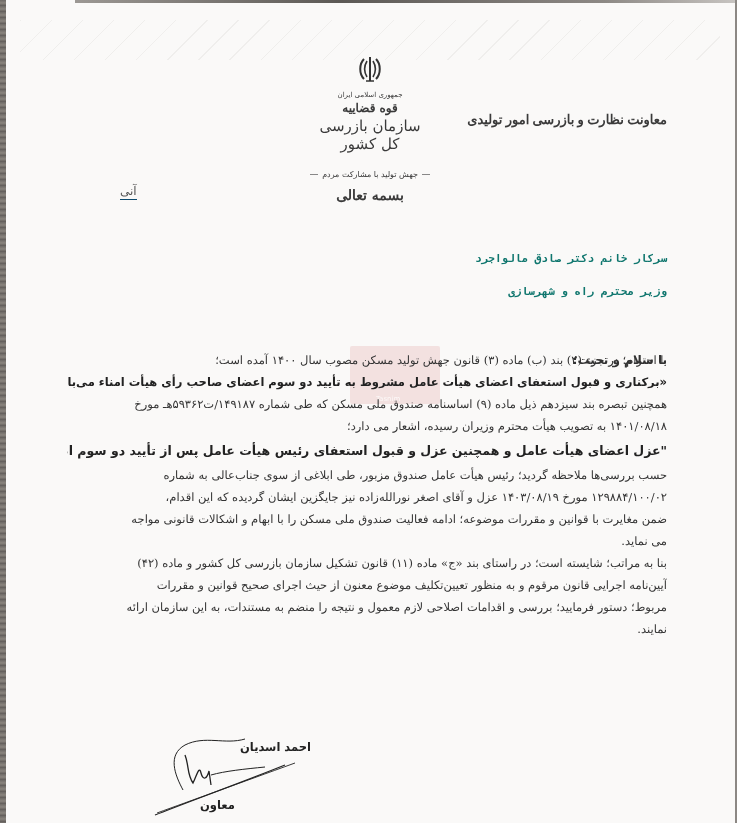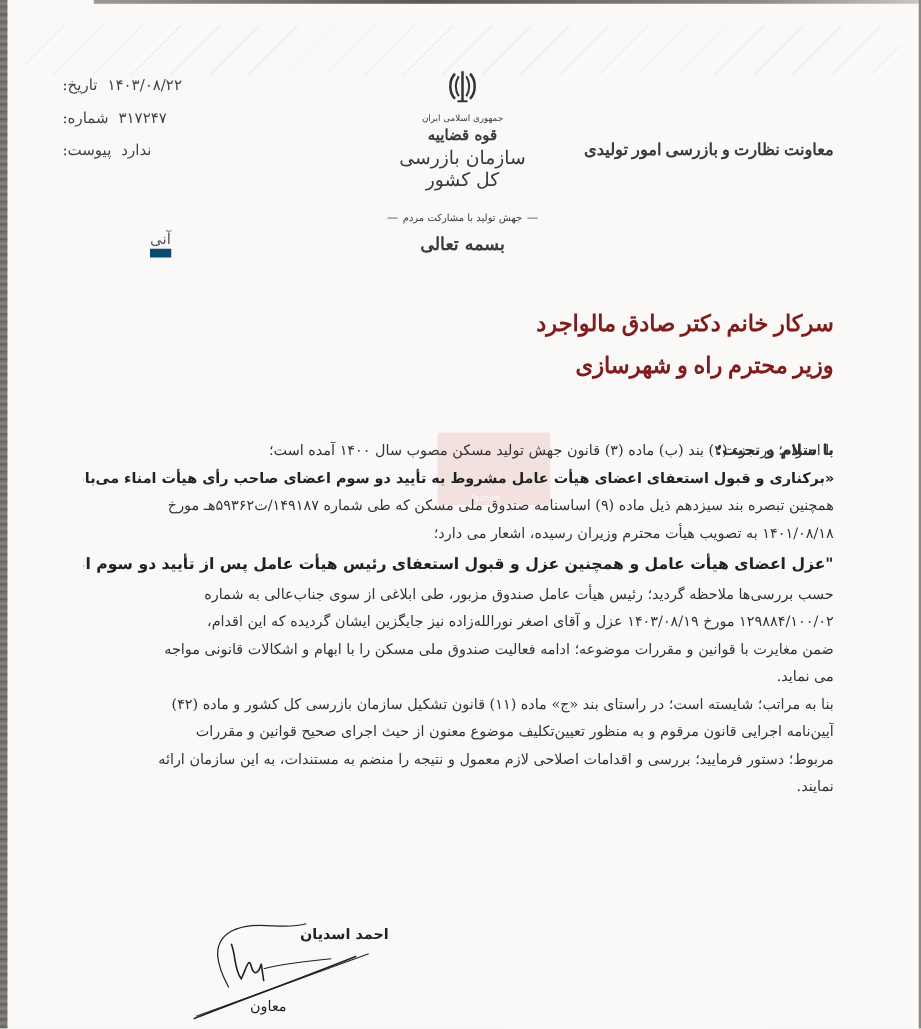--- a/index.html
+++ b/index.html
@@ -125,20 +125,6 @@
   <div class="edge-right"></div>
   <div class="pattern"></div>
 
-  <div class="meta rtl">
-    <div class="meta-row">
-      <span class="meta-label">تاریخ:</span>
-      <span class="meta-value">۱۴۰۳/۰۸/۲۲</span>
-    </div>
-    <div class="meta-row">
-      <span class="meta-label">شماره:</span>
-      <span class="meta-value">۳۱۷۲۴۷</span>
-    </div>
-    <div class="meta-row">
-      <span class="meta-label">پیوست:</span>
-      <span class="meta-value">ندارد</span>
-    </div>
-  </div>
   <div class="urgent rtl">آنی</div>
 
   <div class="emblem rtl">

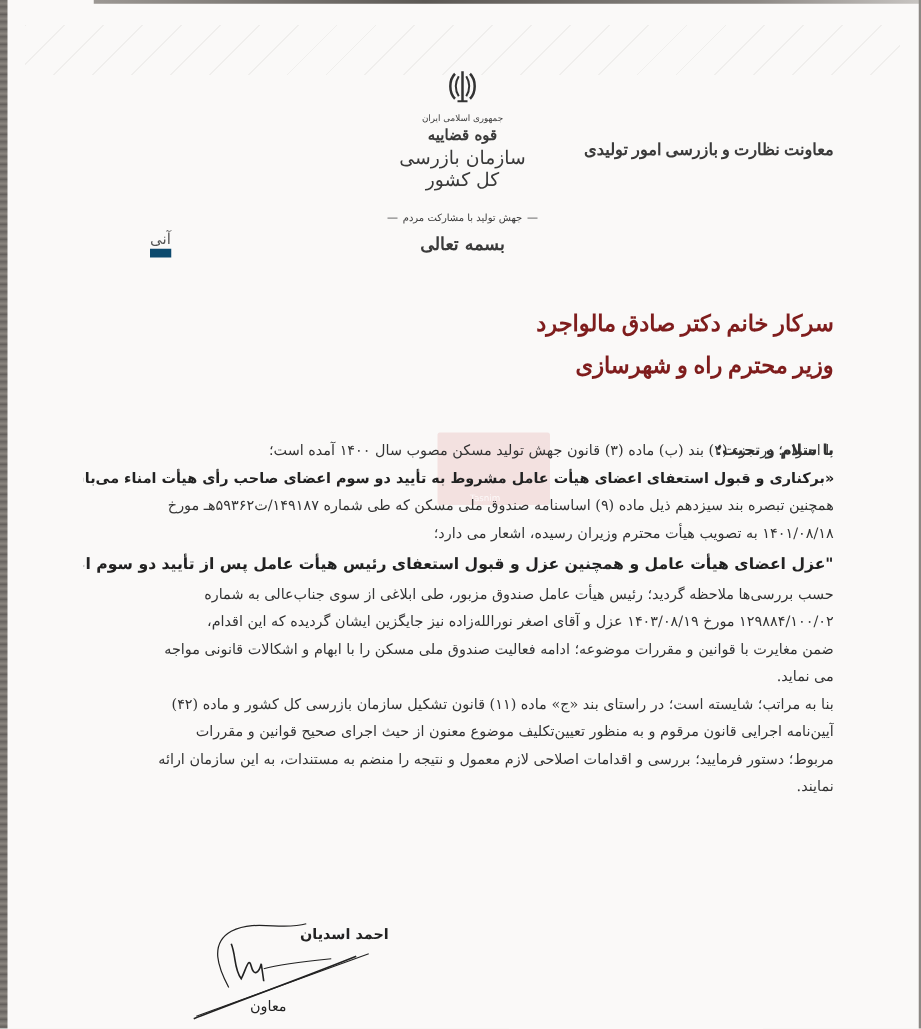--- a/index.html
+++ b/index.html
@@ -47,7 +47,7 @@
     .meta-value { font-size: 12px; letter-spacing: 0.5px; white-space: nowrap; }
     .urgent {
       position: absolute; left: 120px; top: 184px; font-family: "DejaVu Serif", serif;
-      font-size: 12px; color: #555; border-bottom: 7px solid #0c4a6e; padding-bottom: 1px;
+      font-size: 12px; color: #555; border-bottom: 1px solid #0c4a6e; padding-bottom: 1px;
     }
 
     

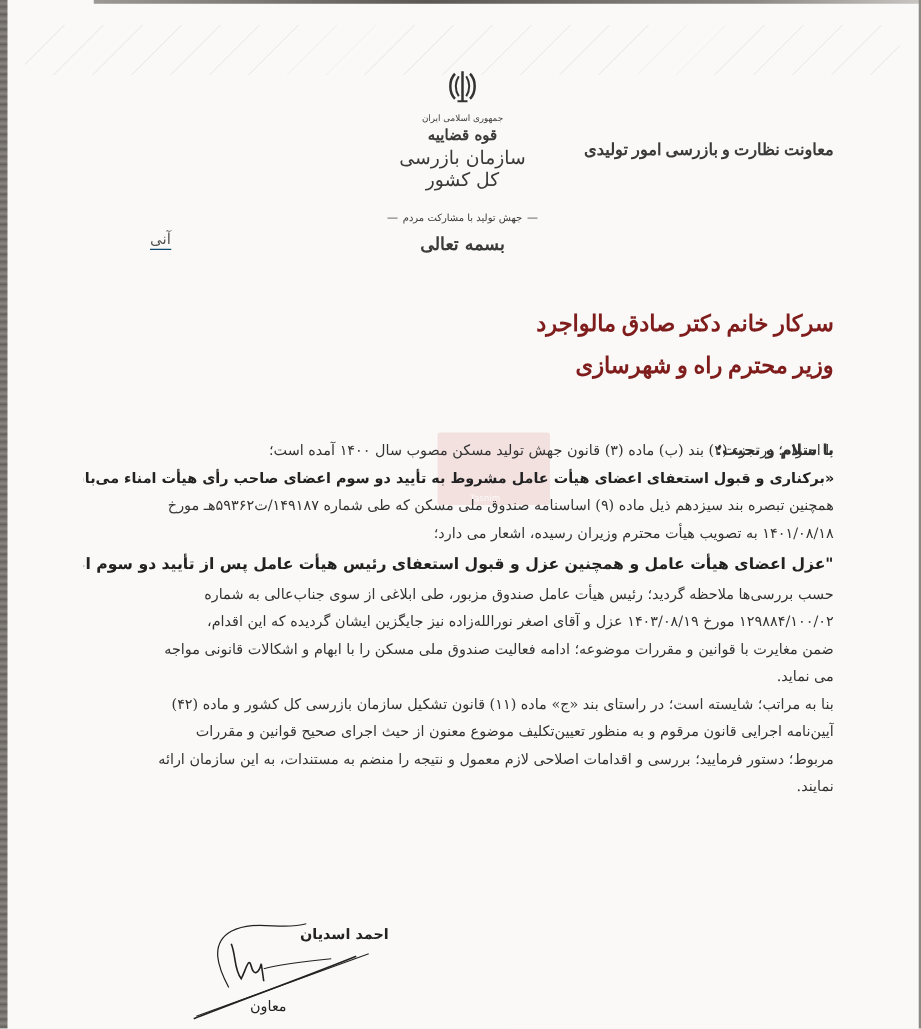--- a/index.html
+++ b/index.html
@@ -72,7 +72,7 @@
     
     .recipient {
       position: absolute; right: 70px; top: 243px; text-align: right;
-      font-family: Liberation Serif, serif; font-weight: bold; font-size: 18px; color: #7f1d1d;
+      font-family: Liberation Mono, monospace; font-weight: bold; font-size: 11px; color: #0f766e;
       line-height: 33px;
     }
     .greeting {

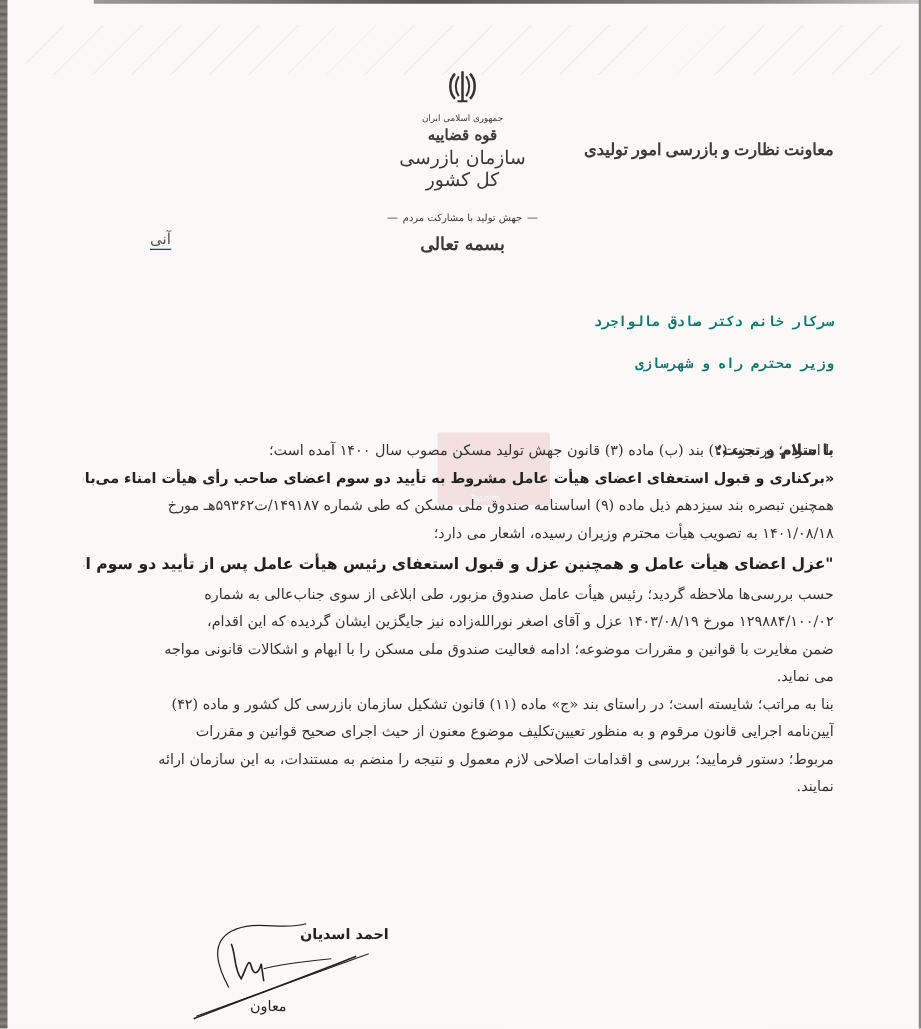--- a/index.html
+++ b/index.html
@@ -112,7 +112,7 @@
     }
     .sig-title {
       position: absolute; left: 55px; top: 63px; font-family: "DejaVu Sans", sans-serif;
-      font-weight: normal; font-size: 11.5px; color: #222;
+      font-weight: bold; font-size: 11.5px; color: #222;
     }
     .sig-svg { position: absolute; left: 0; top: 0; }
   </style>

